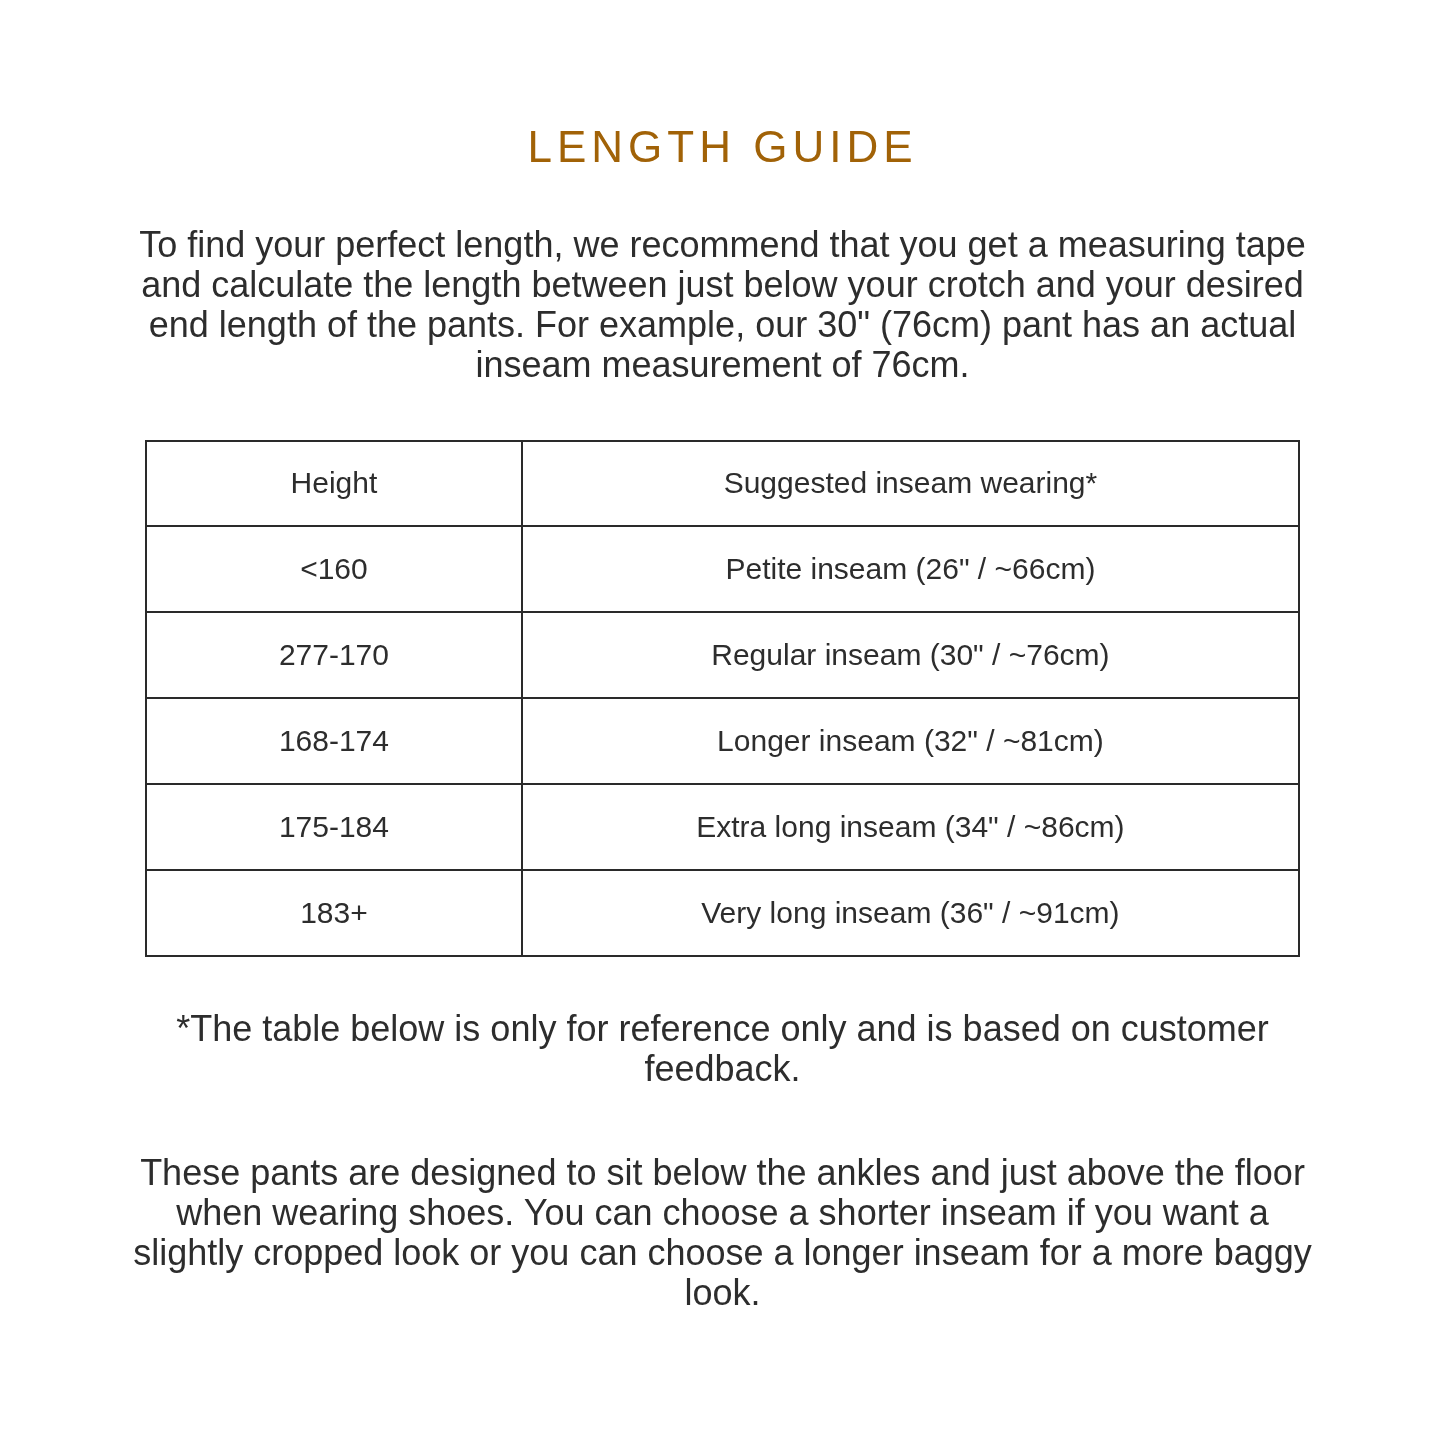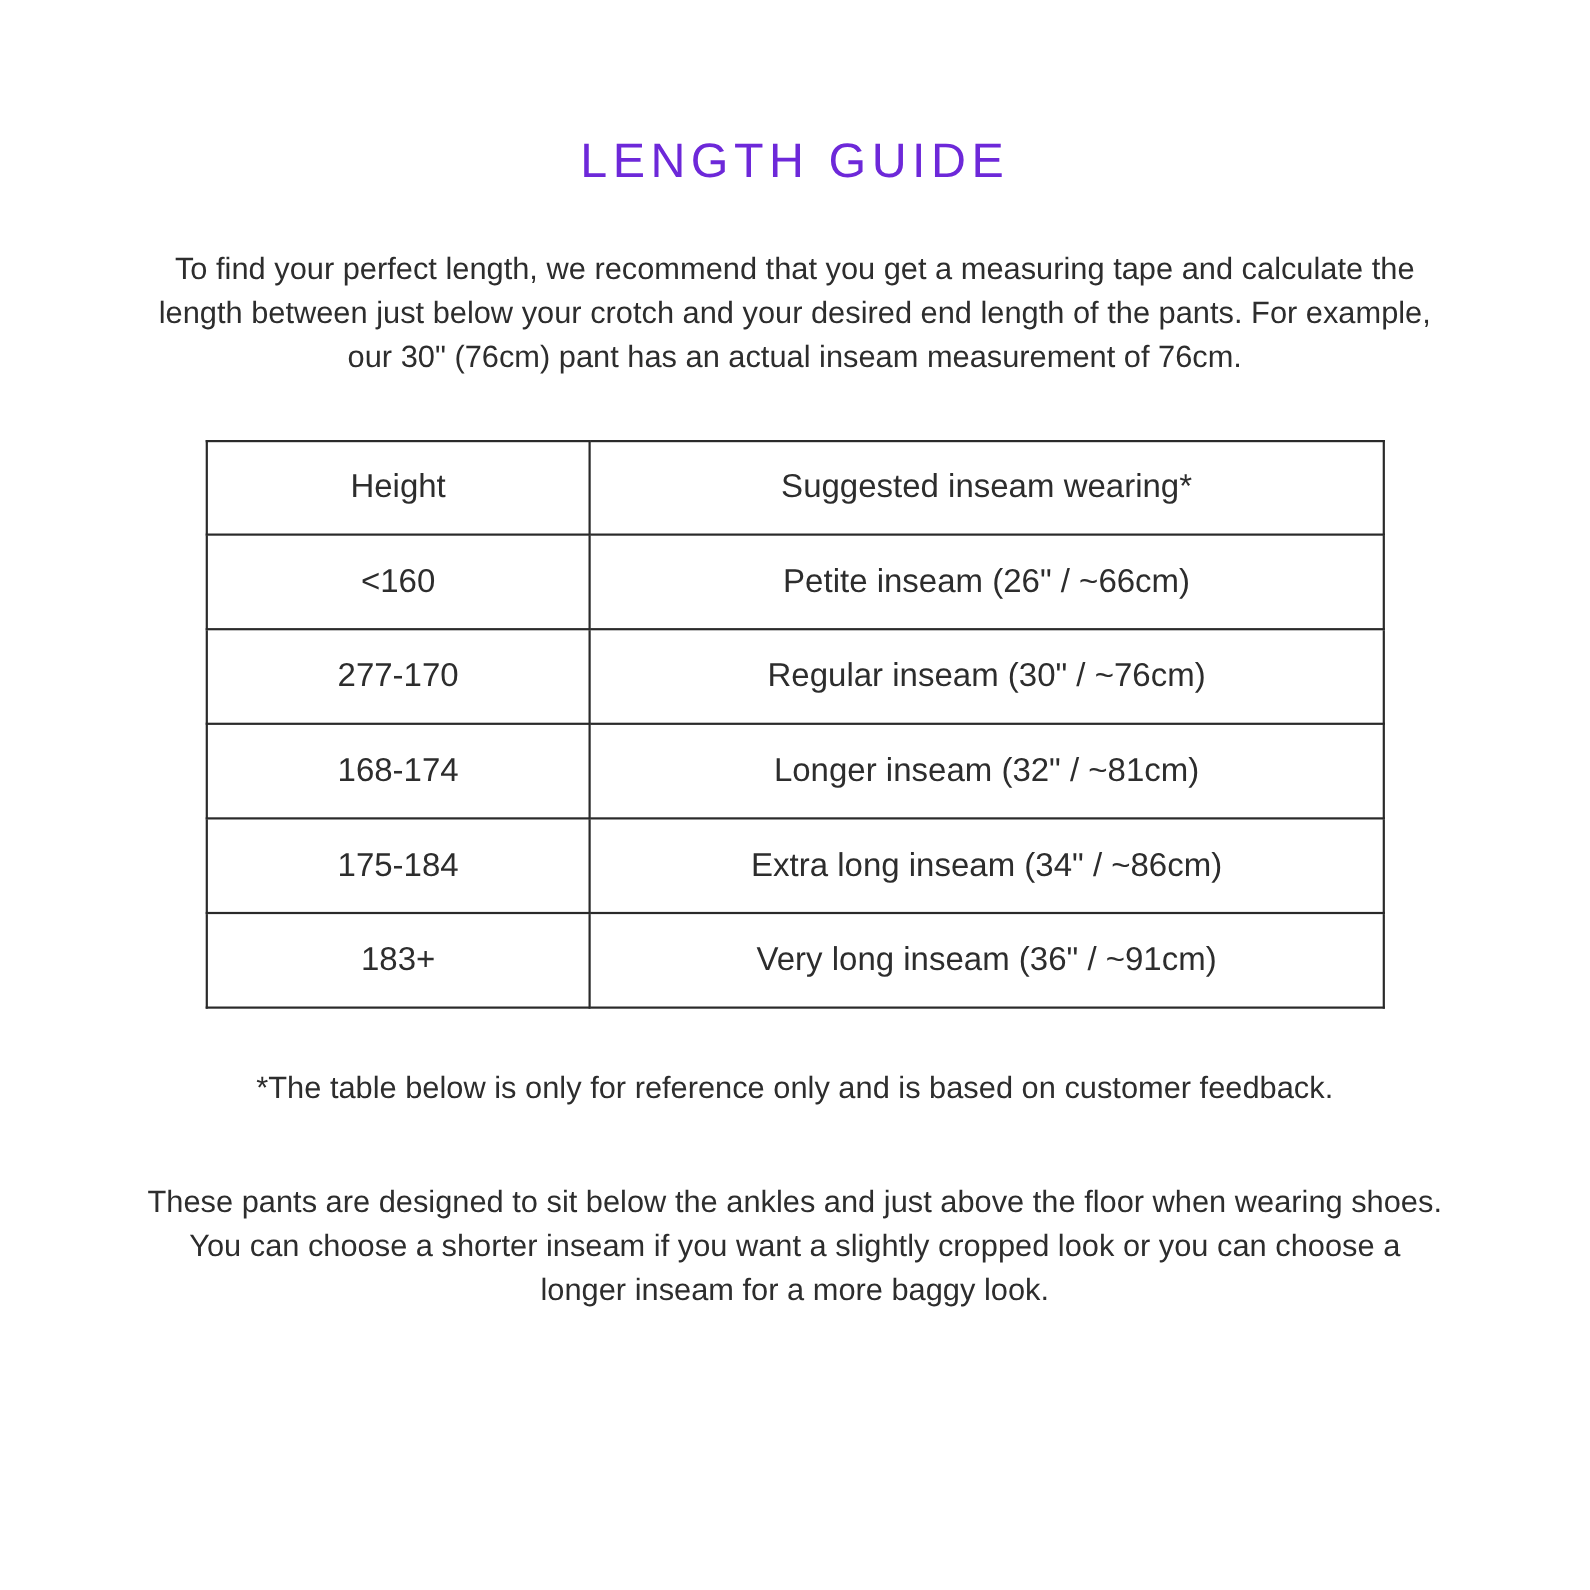--- a/index.html
+++ b/index.html
@@ -21,7 +21,7 @@
     font-size: 44px;
     font-weight: 400;
     letter-spacing: 5px;
-    color: #6d28d9;
+    color: #a16207;
     line-height: 1.15;
   }
   .para {

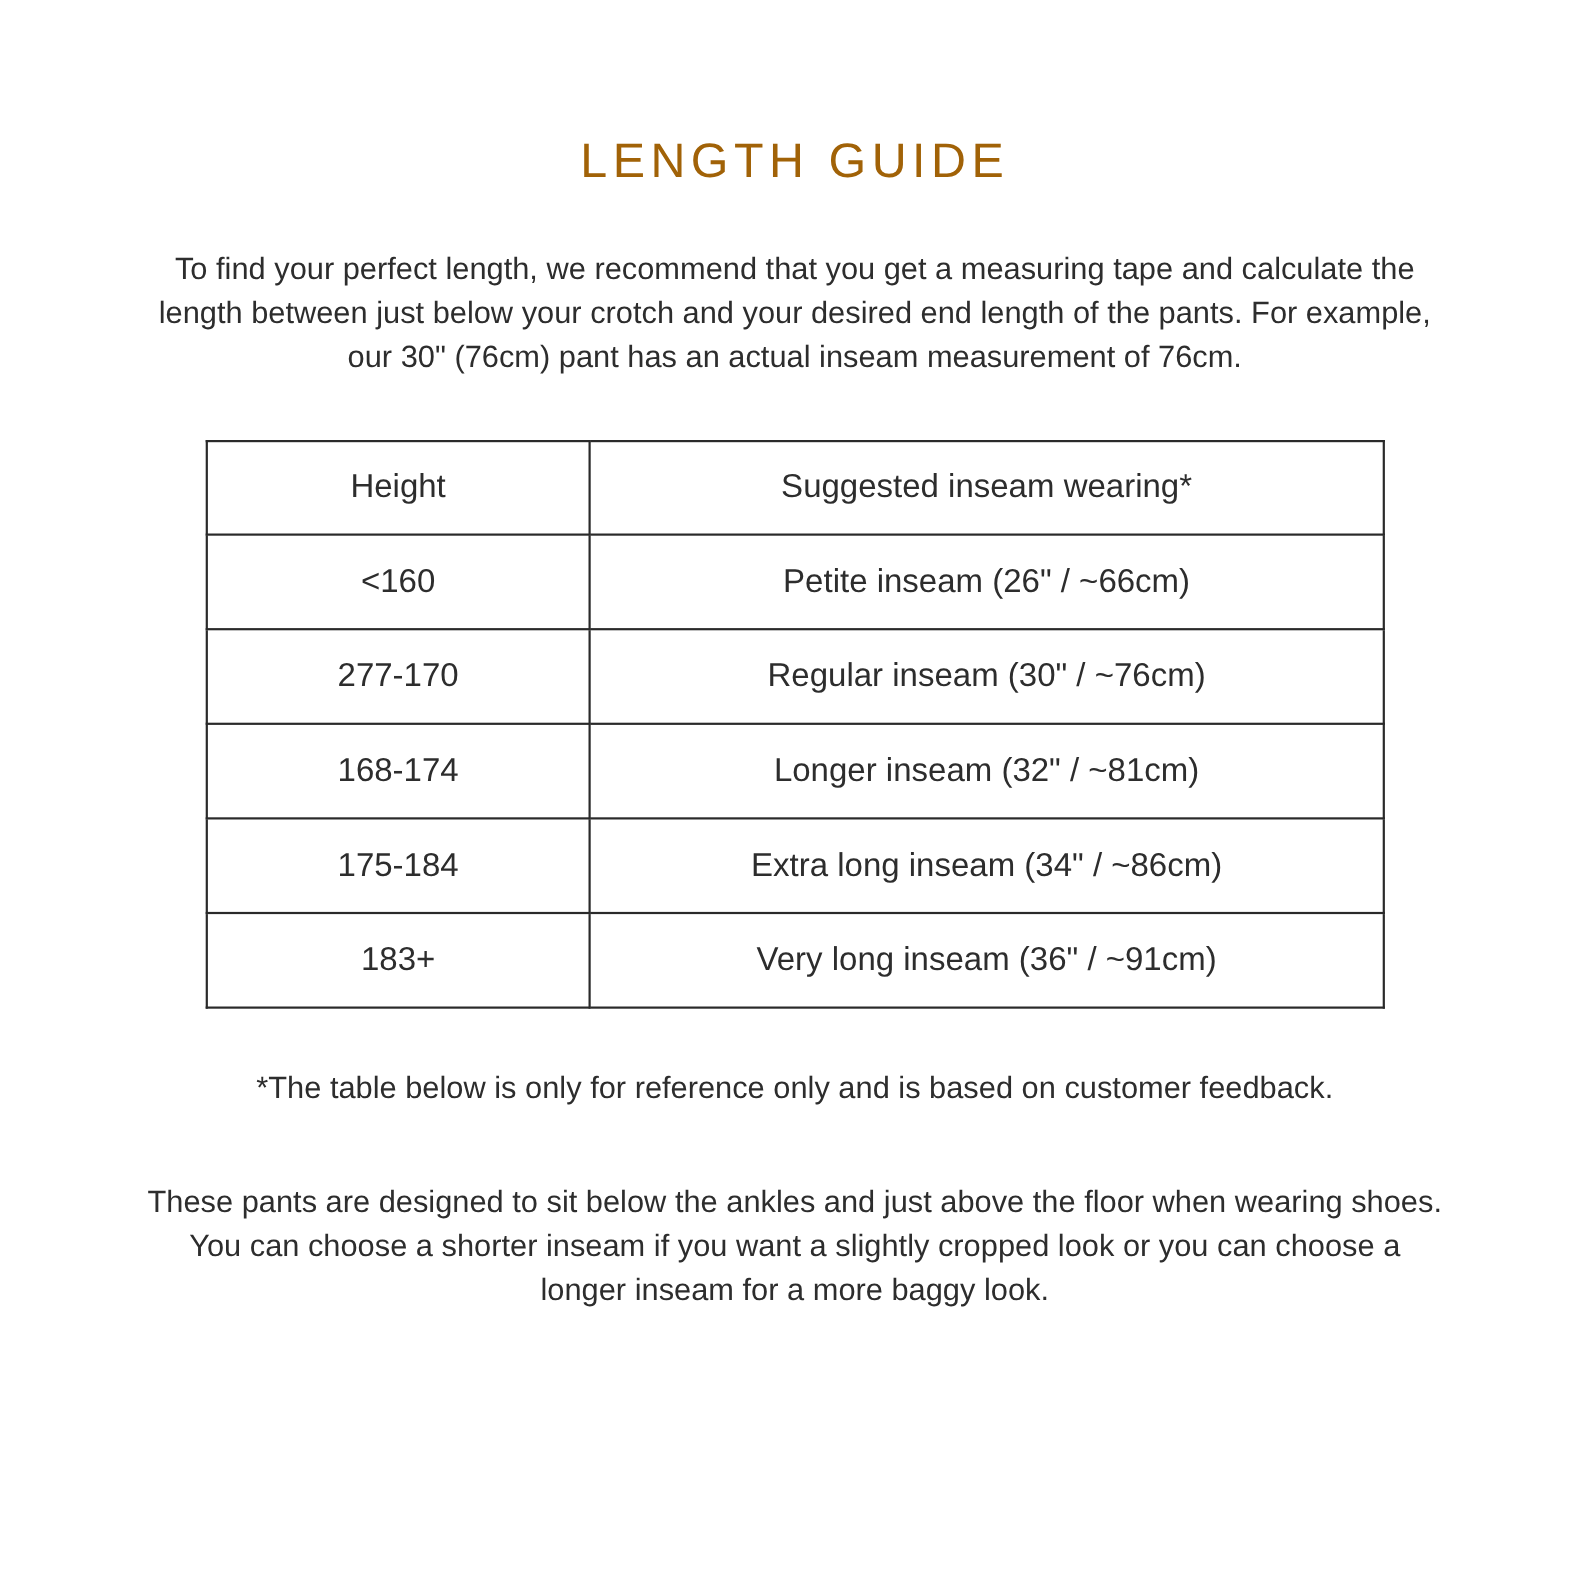--- a/index.html
+++ b/index.html
@@ -28,7 +28,7 @@
     width: 1180px;
     margin: 0 auto;
     text-align: center;
-    font-size: 28px;
+    font-size: 36px;
     line-height: 40px;
     font-weight: 400;
     color: #2d2d2d;

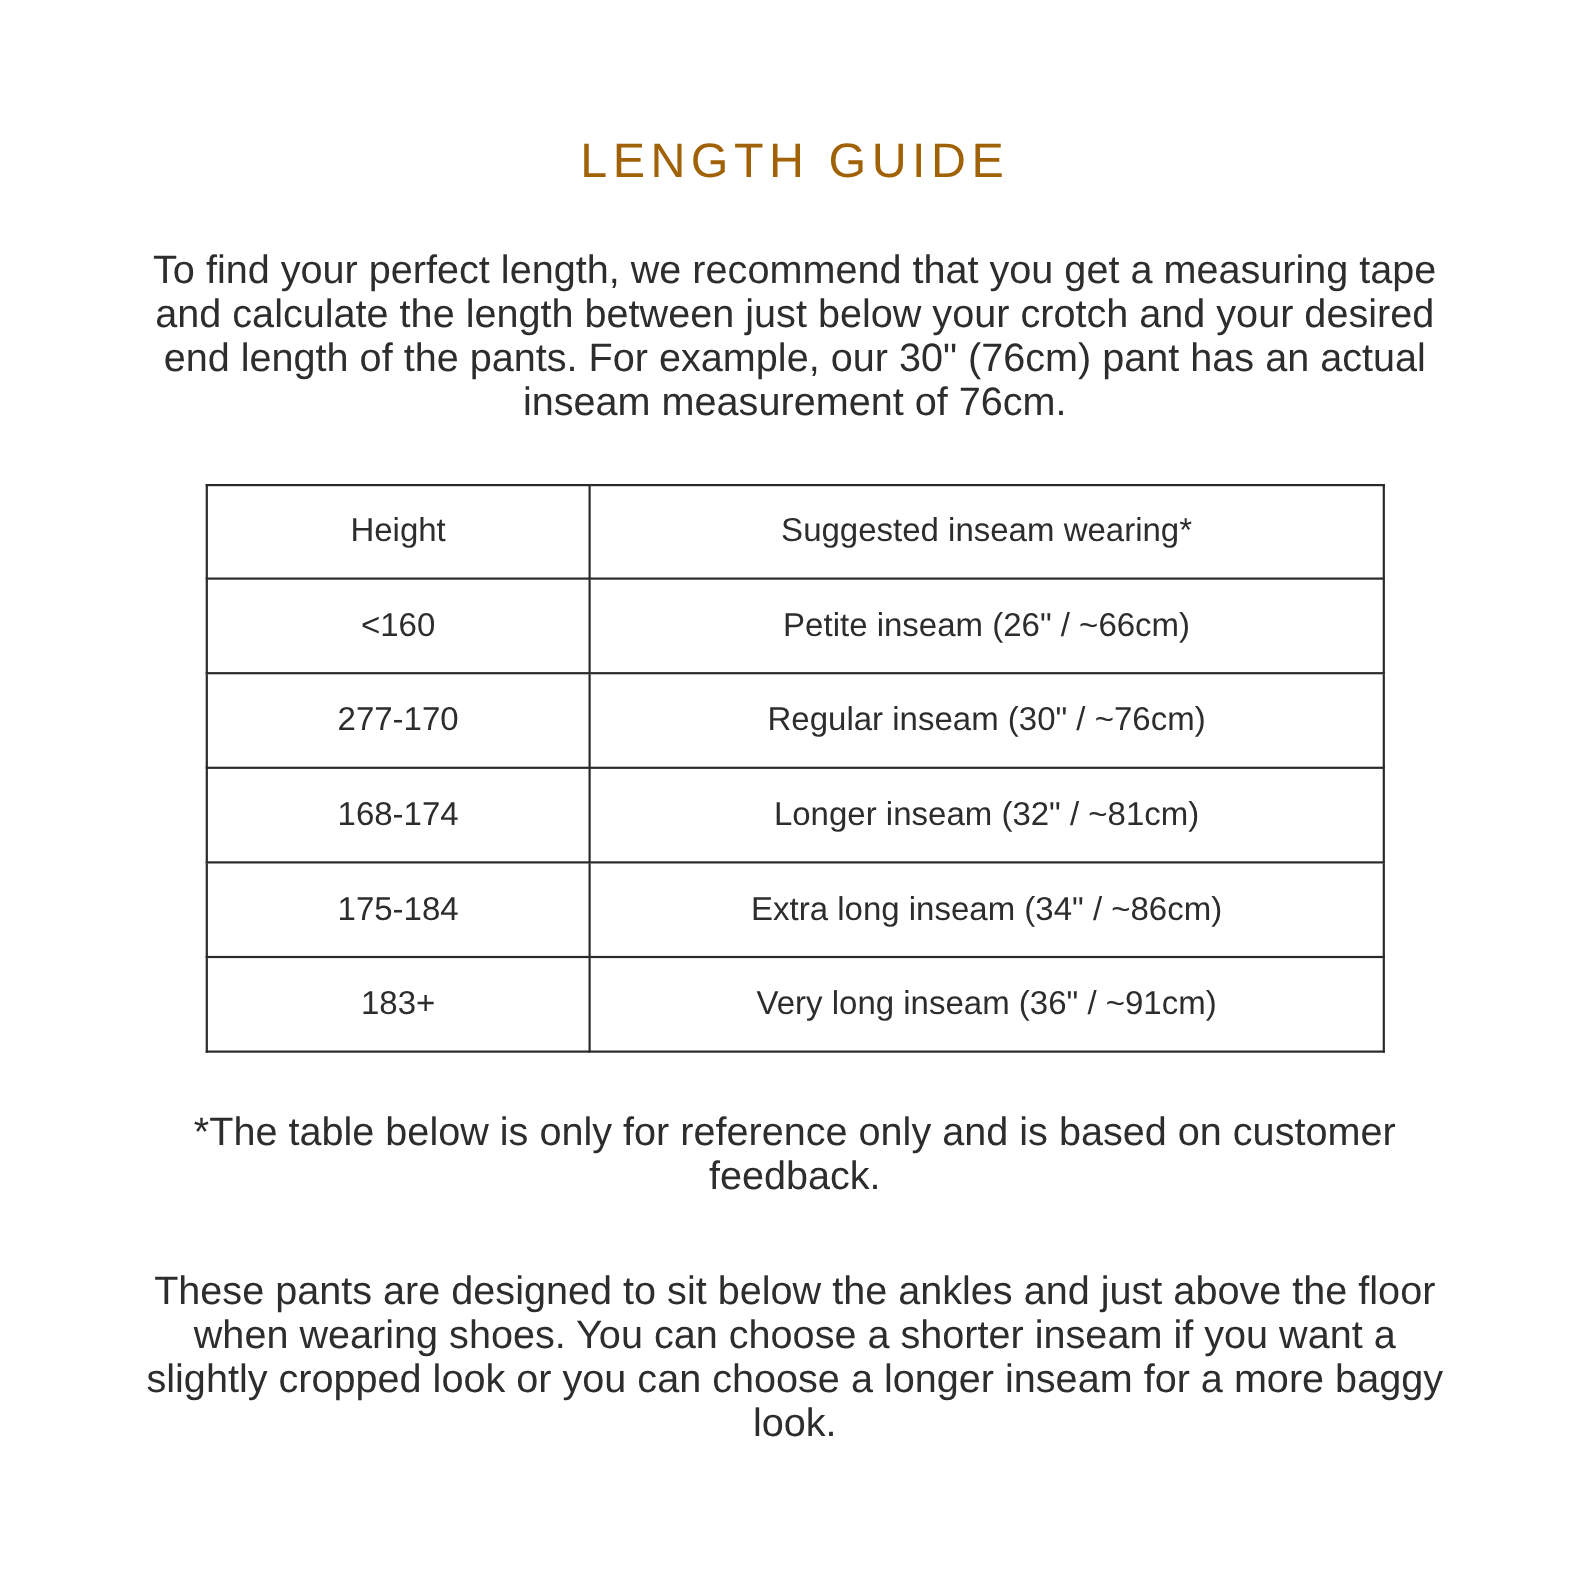--- a/index.html
+++ b/index.html
@@ -35,7 +35,7 @@
   }
   .intro { margin-top: 52px; }
   .guide-table {
-    width: 1072px;
+    width: 1155px;
     margin: 55px auto 0 auto;
     border-collapse: collapse;
     table-layout: fixed;

